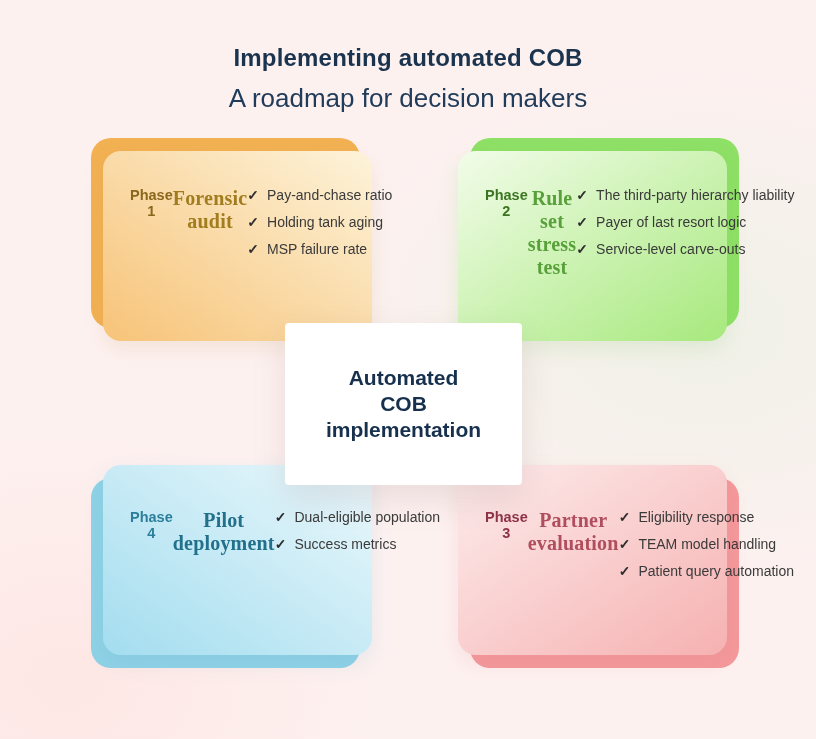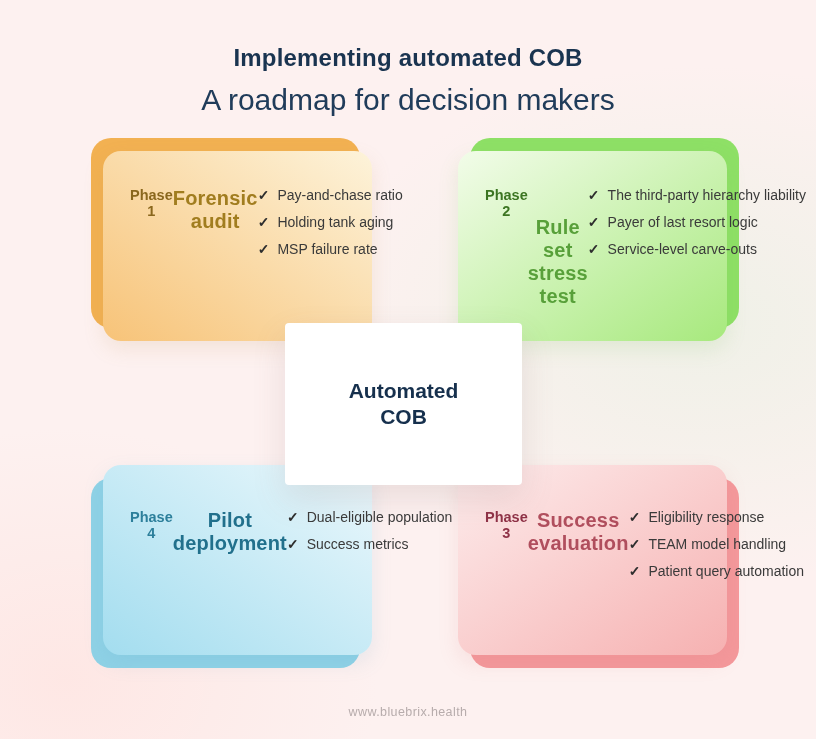--- a/index.html
+++ b/index.html
@@ -17,7 +17,7 @@
   }
   .page-subtitle{
     position:absolute;top:83px;left:0;width:100%;text-align:center;
-    font-size:30px;font-weight:400;color:#203c5a;
+    font-size:26px;font-weight:400;color:#203c5a;
   }
   .phase{position:absolute;width:269px;height:190px;z-index:1;}
   .p1{left:103px;top:151px;}

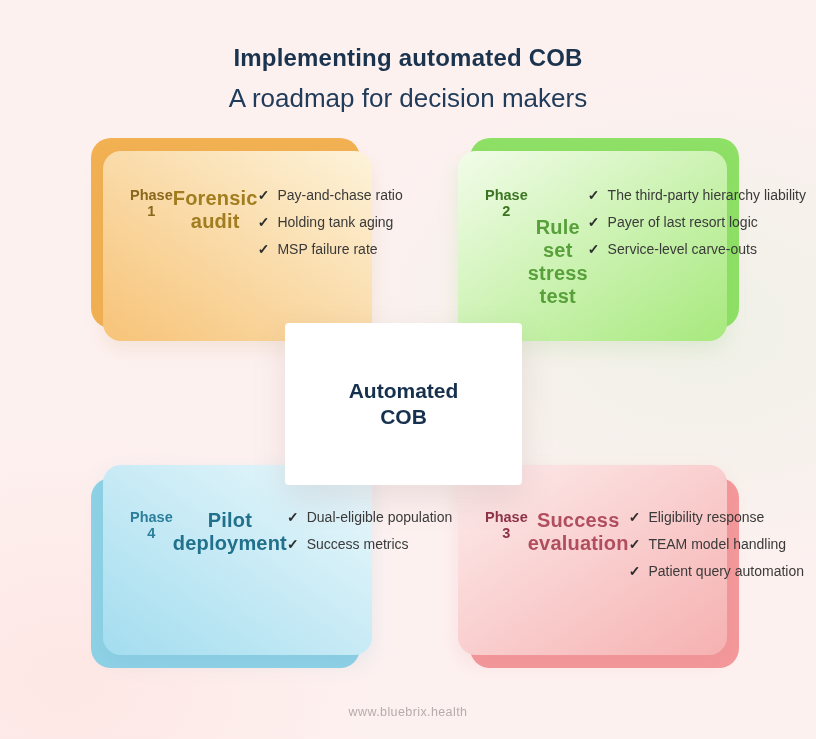--- a/index.html
+++ b/index.html
@@ -41,7 +41,7 @@
   .p3 .surface{background:linear-gradient(to bottom right,#fdecec,#f6b1b1);box-shadow:0 8px 20px rgba(220,130,130,.16);}
   .p3 .surface,.p4 .surface{padding-top:44px;}
   .phase-label{font-size:14.5px;font-weight:700;margin:0 0 4px;}
-  .phase-heading{font-size:20px;font-weight:700;margin:0 0 10px;letter-spacing:.2px;}
+  .phase-heading{font-size:20px;font-weight:700;margin:0 0 10px;letter-spacing:.2px;font-family:Liberation Serif, serif;}
   .checklist{list-style:none;margin:0;padding:0;}
   .checklist li{
     display:flex;align-items:baseline;gap:8px;

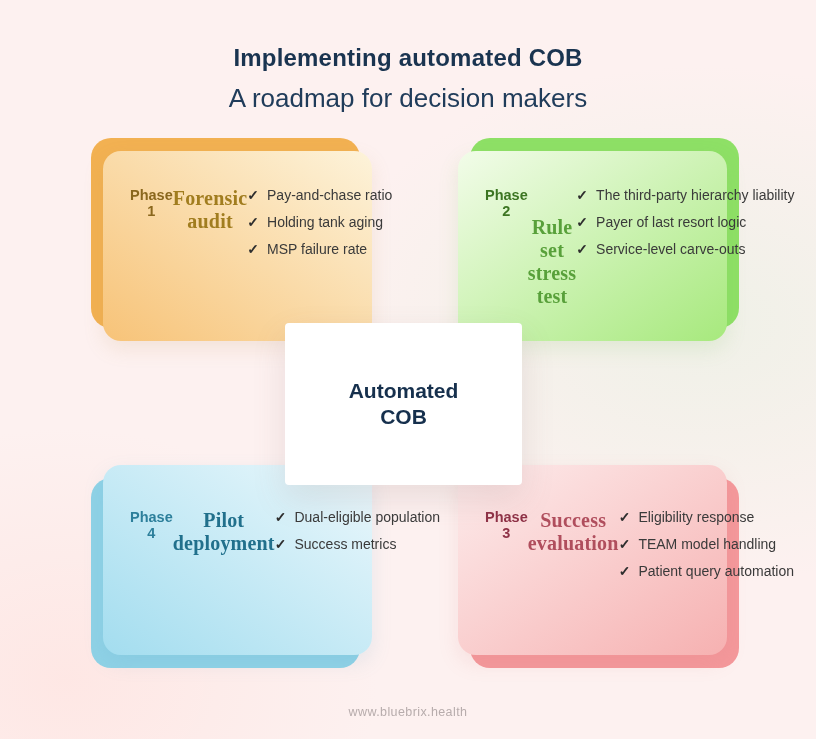--- a/index.html
+++ b/index.html
@@ -94,7 +94,7 @@
     <div class="back" style="background-color: rgb(142, 224, 102);"></div>
     <div class="surface">
       <div class="phase-label" style="color: rgb(60, 117, 34);">Phase 2</div>
-      <div class="phase-heading" style="color: rgb(88, 160, 58); margin-top: 29px;">Rule set stress test</div>
+      <div class="phase-heading" style="color: rgb(88, 160, 58);">Rule set stress test</div>
       <ul class="checklist">
         <li>
             <span class="check">✓</span>

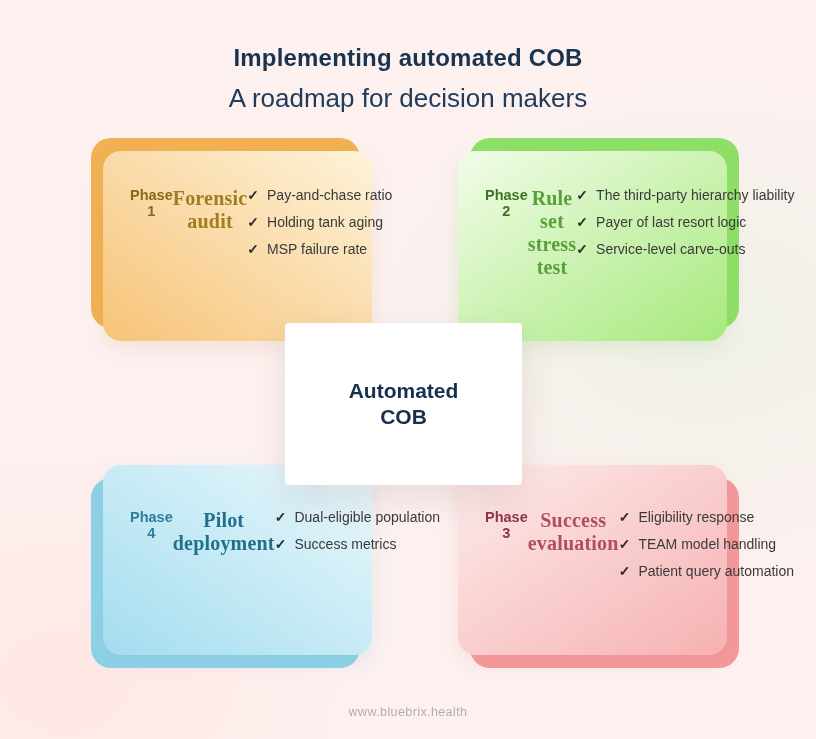--- a/index.html
+++ b/index.html
@@ -156,6 +156,7 @@
     <div class="center-text" style="color: rgb(22, 48, 77);">
       <div>Automated</div>
       <div>COB</div>
+      <div>implementation</div>
     </div>
   </div>
 

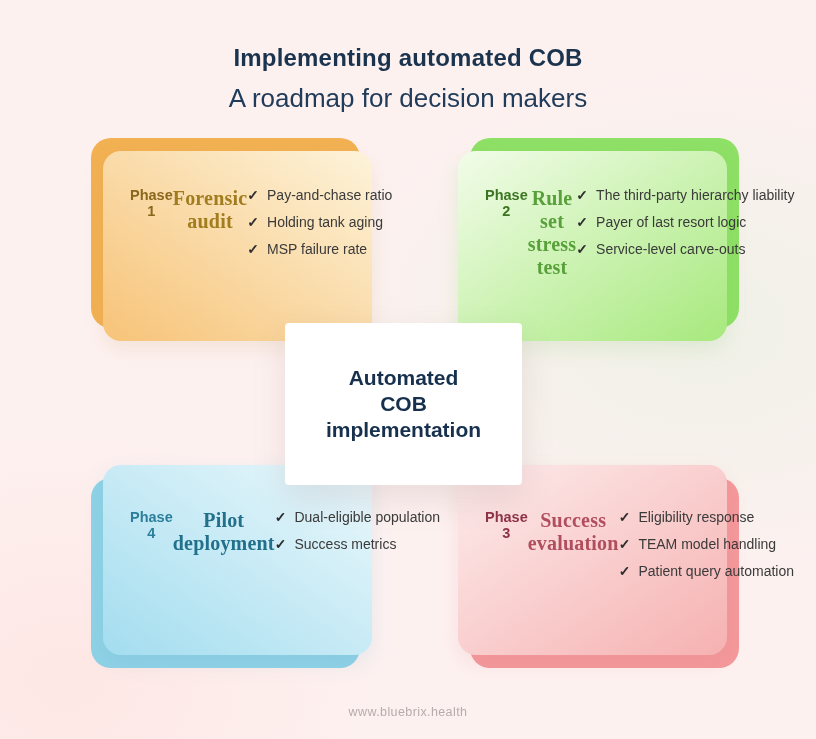--- a/index.html
+++ b/index.html
@@ -134,7 +134,7 @@
     <div class="back" style="background-color: rgb(244, 152, 155);"></div>
     <div class="surface">
       <div class="phase-label" style="color: rgb(143, 50, 71);">Phase 3</div>
-      <div class="phase-heading" style="color: rgb(176, 78, 93);">Success evaluation</div>
+      <div class="phase-heading" style="color: rgb(176, 78, 93);">Partner evaluation</div>
       <ul class="checklist">
         <li>
             <span class="check">✓</span>

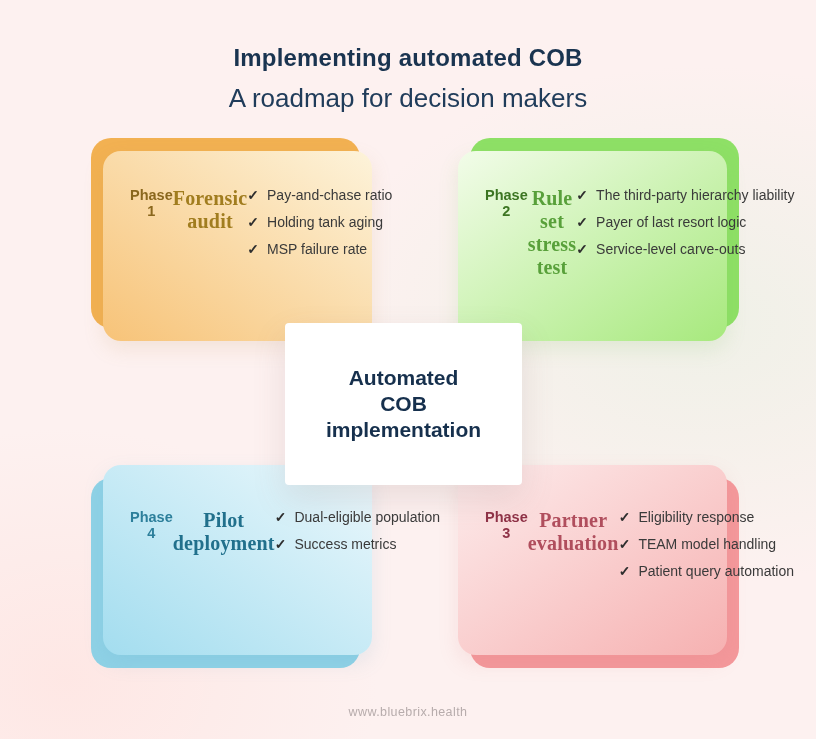--- a/index.html
+++ b/index.html
@@ -160,7 +160,6 @@
     </div>
   </div>
 
-  <div class="footer">www.bluebrix.health</div>
 
 </div>
 

